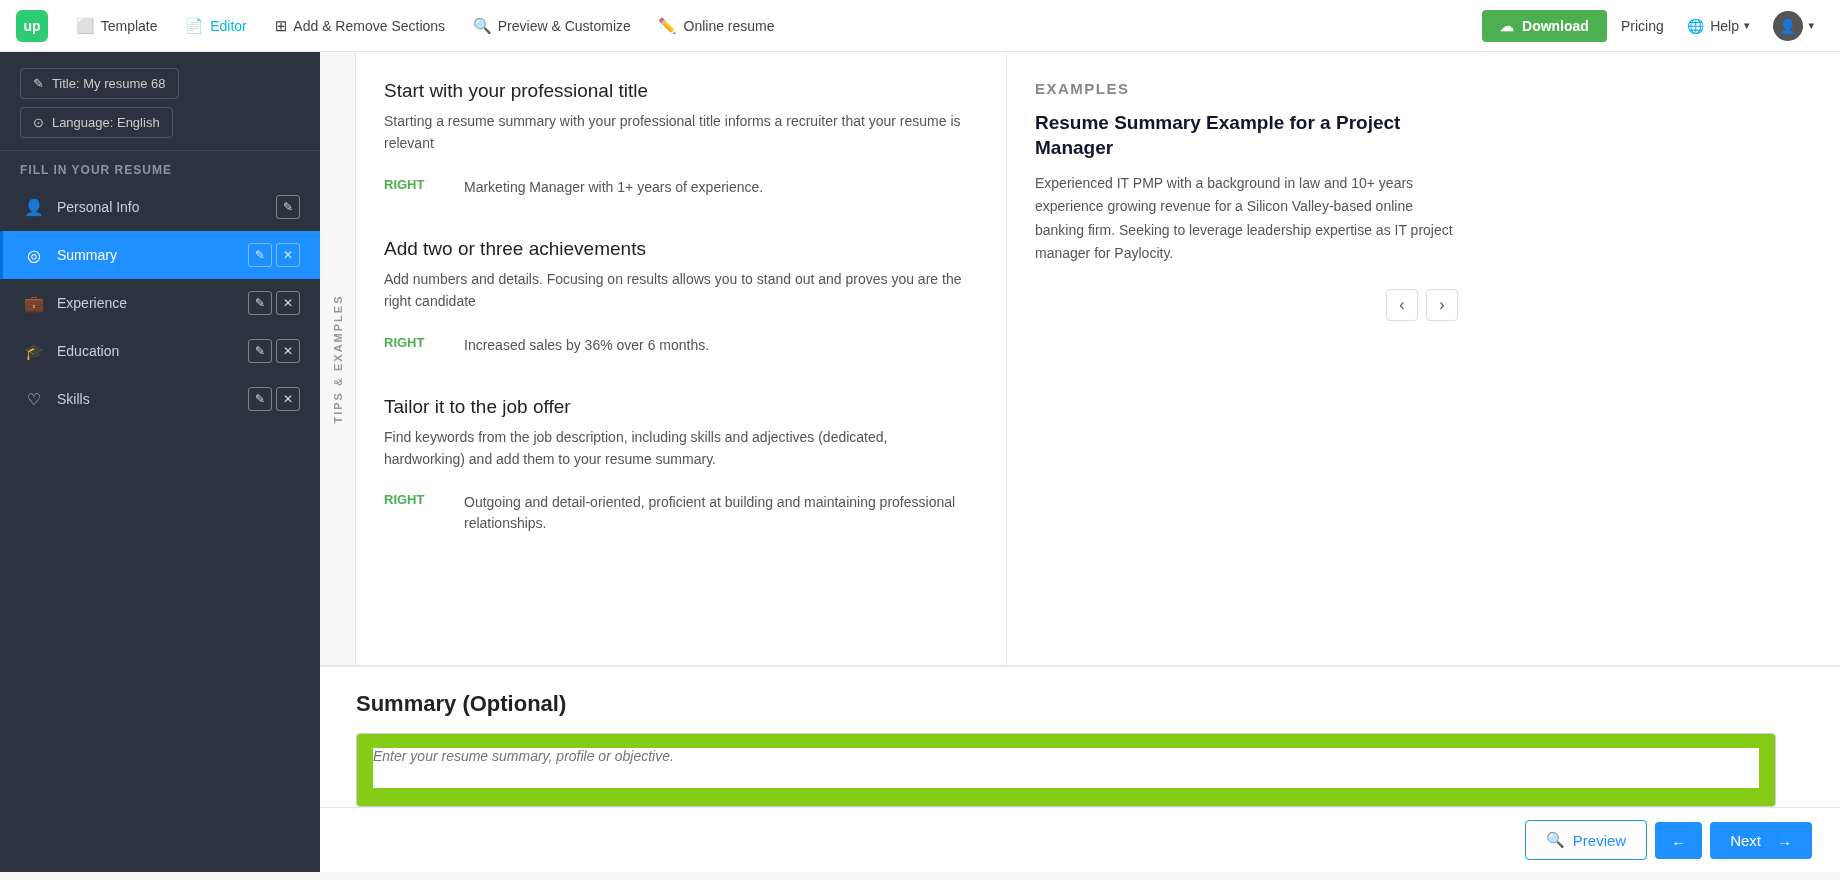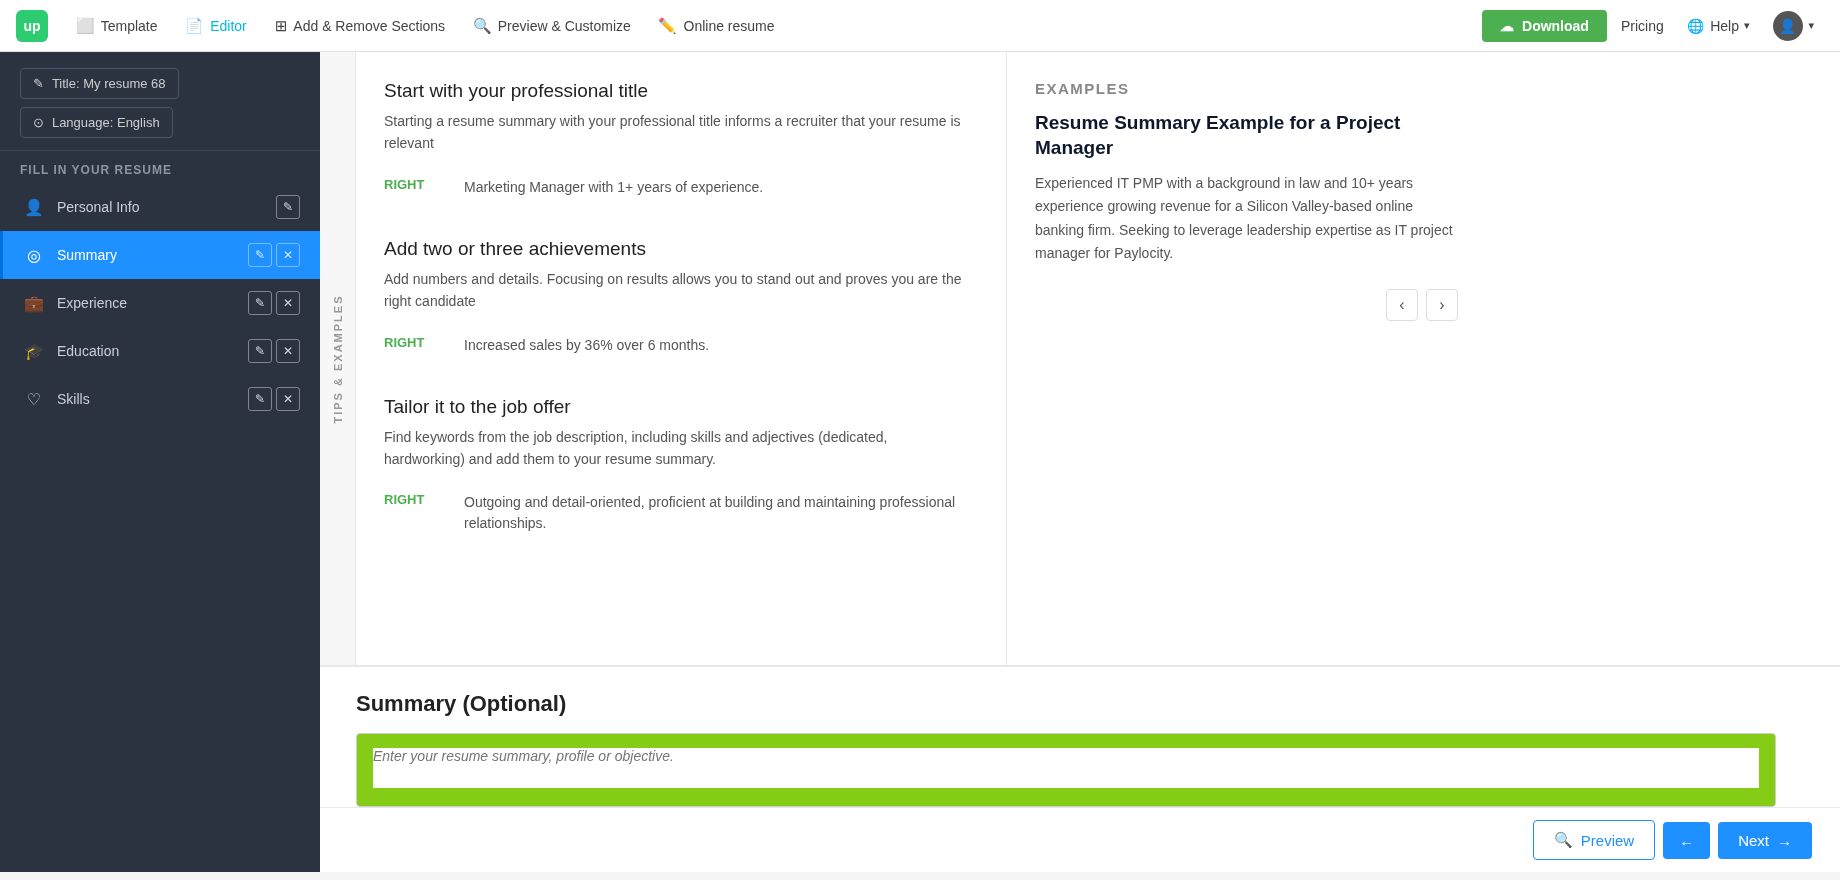--- a/index.html
+++ b/index.html
@@ -339,7 +339,7 @@
       padding: 10px 20px;
       font-size: 15px;
       cursor: pointer;
-      display: flex; align-items: center; gap: 8px;
+      display: flex; align-items: center; gap: 16px;
       font-weight: 500;
     }
   </style>

